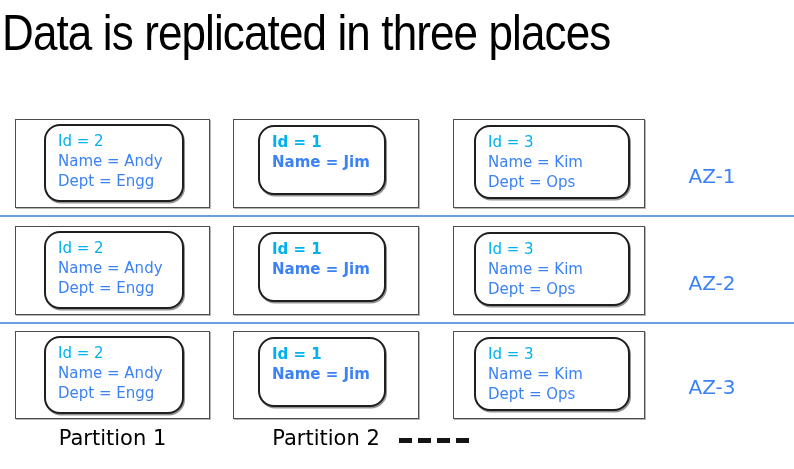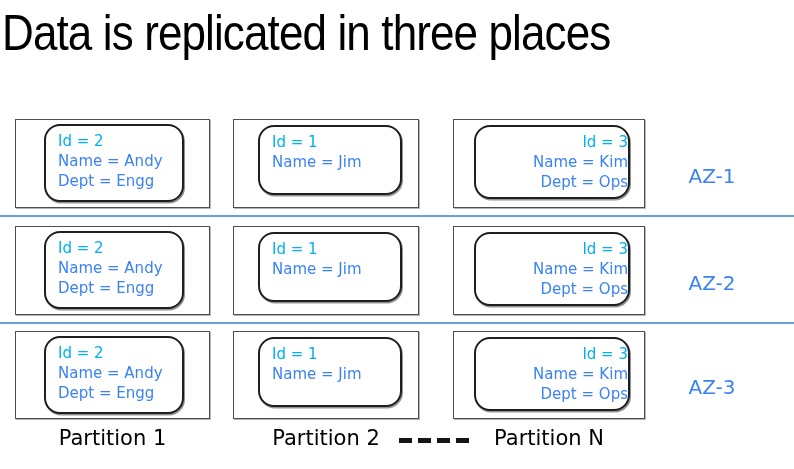--- a/index.html
+++ b/index.html
@@ -20,7 +20,7 @@
   .card{box-sizing:border-box;border:2px solid #1f1f1f;border-radius:16px;background:#fff;
         box-shadow:1px 1.5px 0 rgba(40,40,40,0.5);padding:5px 0 0 12px;}
   .card0{margin:4px 0 0 28px;width:140px;height:78px;}
-  .card1{margin:5px 0 0 24px;width:144px;height:70px;}
+  .card1{margin:5px 0 0 24px;width:128px;height:70px;font-weight:bold;}
   .card2{margin:5px 4px 0 20px;width:156px;height:74px;text-align:right;}
   .rline{font-size:15px;line-height:20px;white-space:nowrap;color:#3b82f6;}
   .rline.id{color:var(--id-color,#00B0F0);}

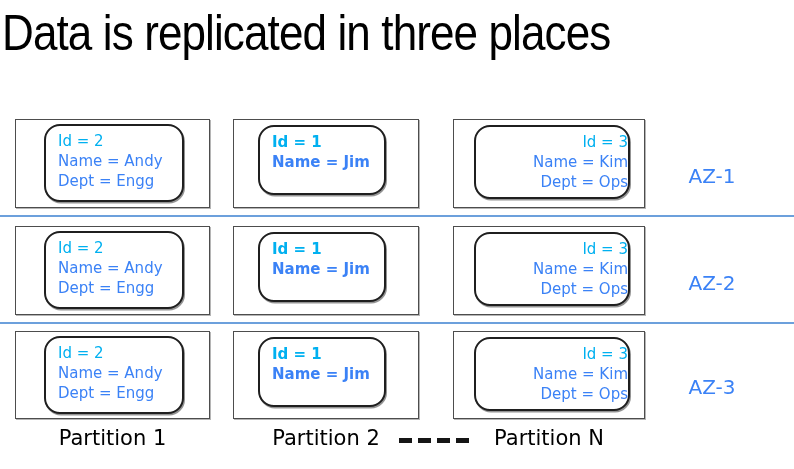--- a/index.html
+++ b/index.html
@@ -21,7 +21,7 @@
         box-shadow:1px 1.5px 0 rgba(40,40,40,0.5);padding:5px 0 0 12px;}
   .card0{margin:4px 0 0 28px;width:140px;height:78px;}
   .card1{margin:5px 0 0 24px;width:128px;height:70px;font-weight:bold;}
-  .card2{margin:5px 4px 0 20px;width:156px;height:74px;text-align:right;}
+  .card2{margin:5px 4px 0 20px;width:156px;height:74px;}
   .rline{font-size:15px;line-height:20px;white-space:nowrap;color:#3b82f6;}
   .rline.id{color:var(--id-color,#00B0F0);}
   .azlabel{position:absolute;left:662px;top:50%;width:100px;text-align:center;

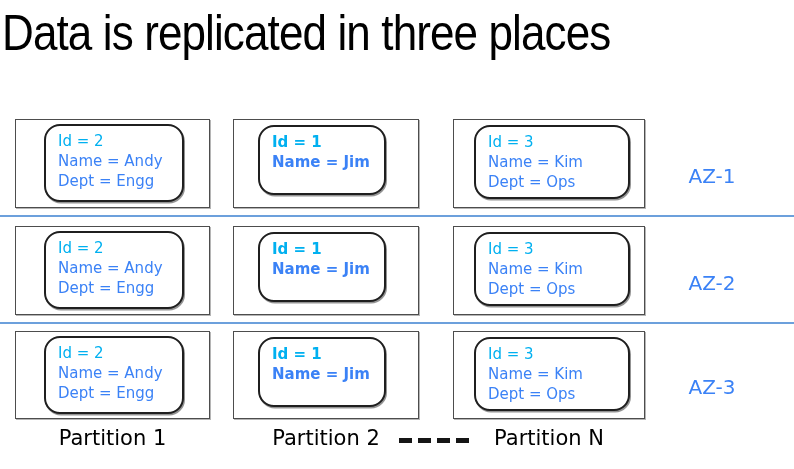--- a/index.html
+++ b/index.html
@@ -129,7 +129,6 @@
     <span class="dash"></span>
     <span class="dash"></span>
   </div>
-  <div class="plabel pN">Partition N</div>
 
 </div>
 

